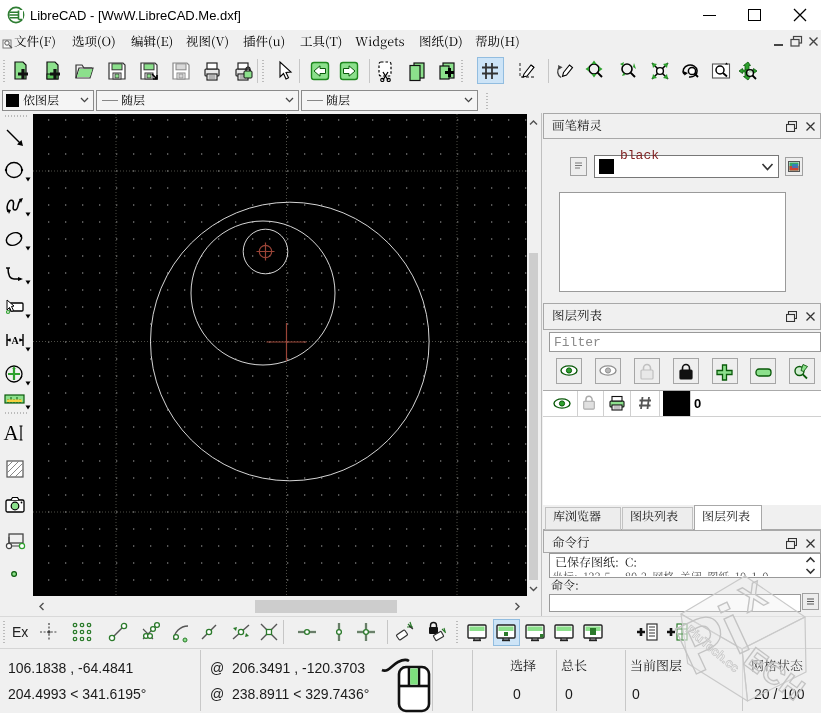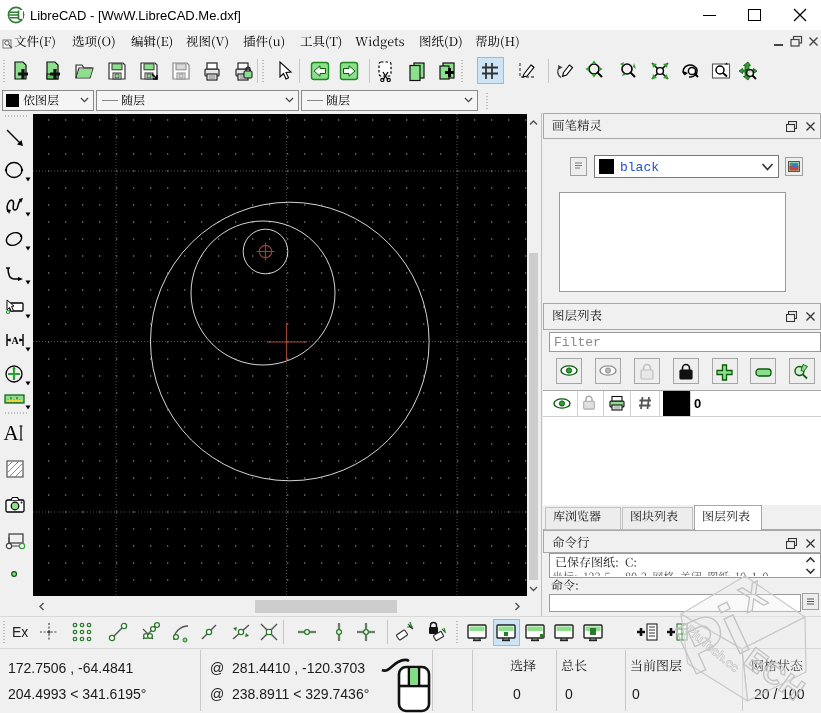--- a/index.html
+++ b/index.html
@@ -410,7 +410,7 @@
   </svg>
 <div class="abs" style="left:594px;top:155px;width:185px;height:23px;background:#fff;border:1px solid #777"></div>
 <div class="abs" style="left:599px;top:159px;width:15px;height:15px;background:#000"></div>
-<div class="txt" style="left:620px;top:160px;font-family:'Liberation Mono',monospace;font-size:13px;color:#1d4ed8">black</div>
+<div class="txt" style="left:620px;top:148px;font-family:'Liberation Mono',monospace;font-size:13px;color:#7f1d1d">black</div>
 <svg class="abs" style="left:761px;top:163px" width="13" height="8" viewBox="0 0 13 8">
     <path d="M1.5 1 L6.5 6.5 L11.5 1" fill="none" stroke="#333" stroke-width="1.6"></path>
   </svg>

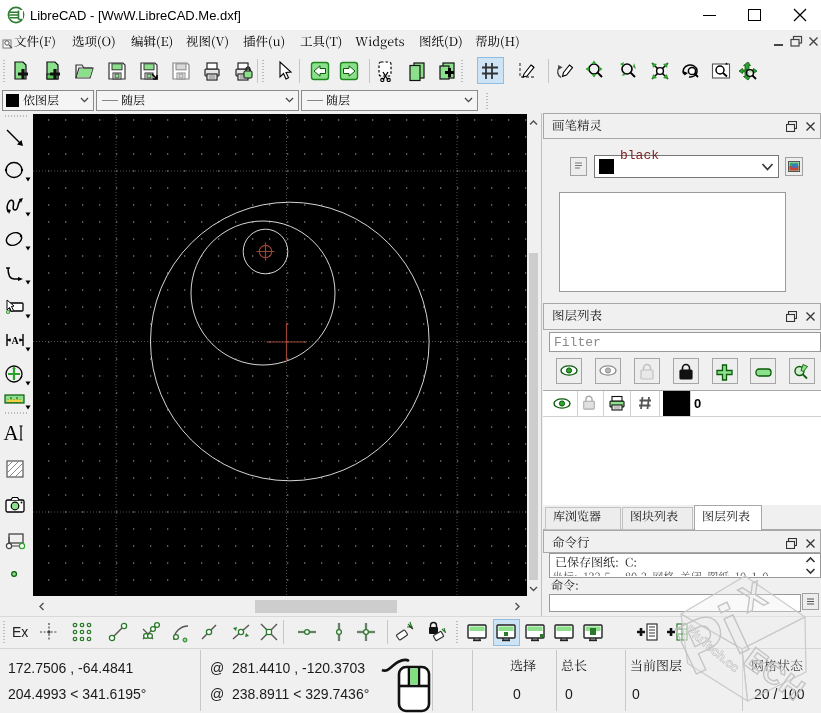--- a/index.html
+++ b/index.html
@@ -688,7 +688,7 @@
 <div class="sep" style="left:556px;top:650px;height:61px"></div>
 <div class="sep" style="left:625px;top:650px;height:61px"></div>
 <div class="sep" style="left:742px;top:650px;height:61px"></div>
-<div class="txt" style="left:8px;top:660px;font-size:14px;color:#1a1a1a">172.7506 , -64.4841</div>
+<div class="txt" style="left:8px;top:660px;font-size:14px;color:#1a1a1a">106.1838 , -64.4841</div>
 <div class="txt" style="left:8px;top:686px;font-size:14px;color:#1a1a1a">204.4993 &lt; 341.6195°</div>
 <div class="txt" style="left:210px;top:660px;font-size:14px;color:#1a1a1a">@  281.4410 , -120.3703</div>
 <div class="txt" style="left:210px;top:686px;font-size:14px;color:#1a1a1a">@  238.8911 &lt; 329.7436°</div>

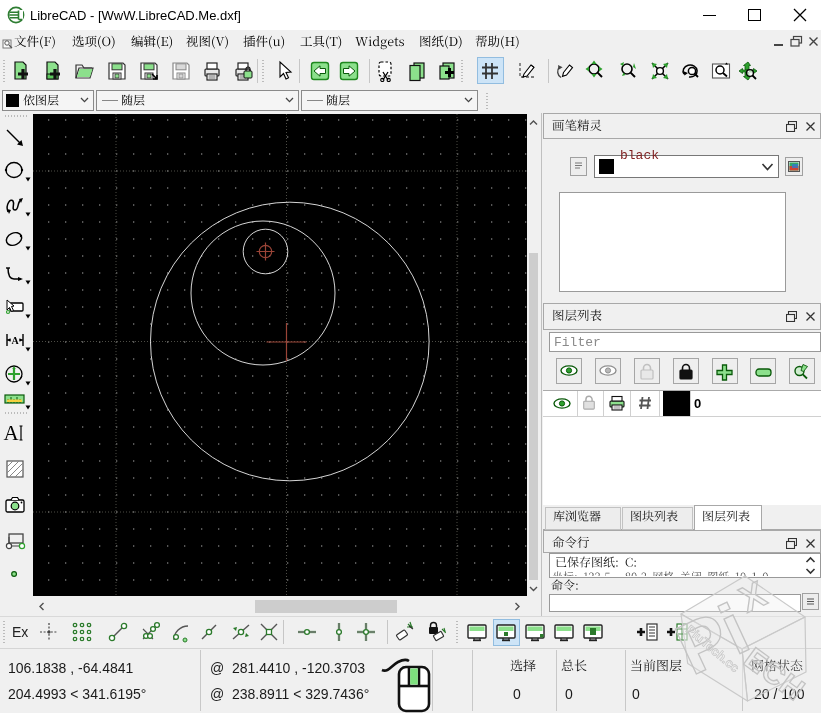--- a/index.html
+++ b/index.html
@@ -690,7 +690,7 @@
 <div class="sep" style="left:742px;top:650px;height:61px"></div>
 <div class="txt" style="left:8px;top:660px;font-size:14px;color:#1a1a1a">106.1838 , -64.4841</div>
 <div class="txt" style="left:8px;top:686px;font-size:14px;color:#1a1a1a">204.4993 &lt; 341.6195°</div>
-<div class="txt" style="left:210px;top:660px;font-size:14px;color:#1a1a1a">@  281.4410 , -120.3703</div>
+<div class="txt" style="left:210px;top:660px;font-size:14px;color:#1a1a1a">@  206.3491 , -120.3703</div>
 <div class="txt" style="left:210px;top:686px;font-size:14px;color:#1a1a1a">@  238.8911 &lt; 329.7436°</div>
 <svg class="abs" style="left:378px;top:653px" width="56" height="60" viewBox="0 0 52 60">
 <path d="M2 17 C8 20 12 12 18 9 C22 7 26 6 29 8" fill="none" stroke="#111" stroke-width="2.6"></path>

